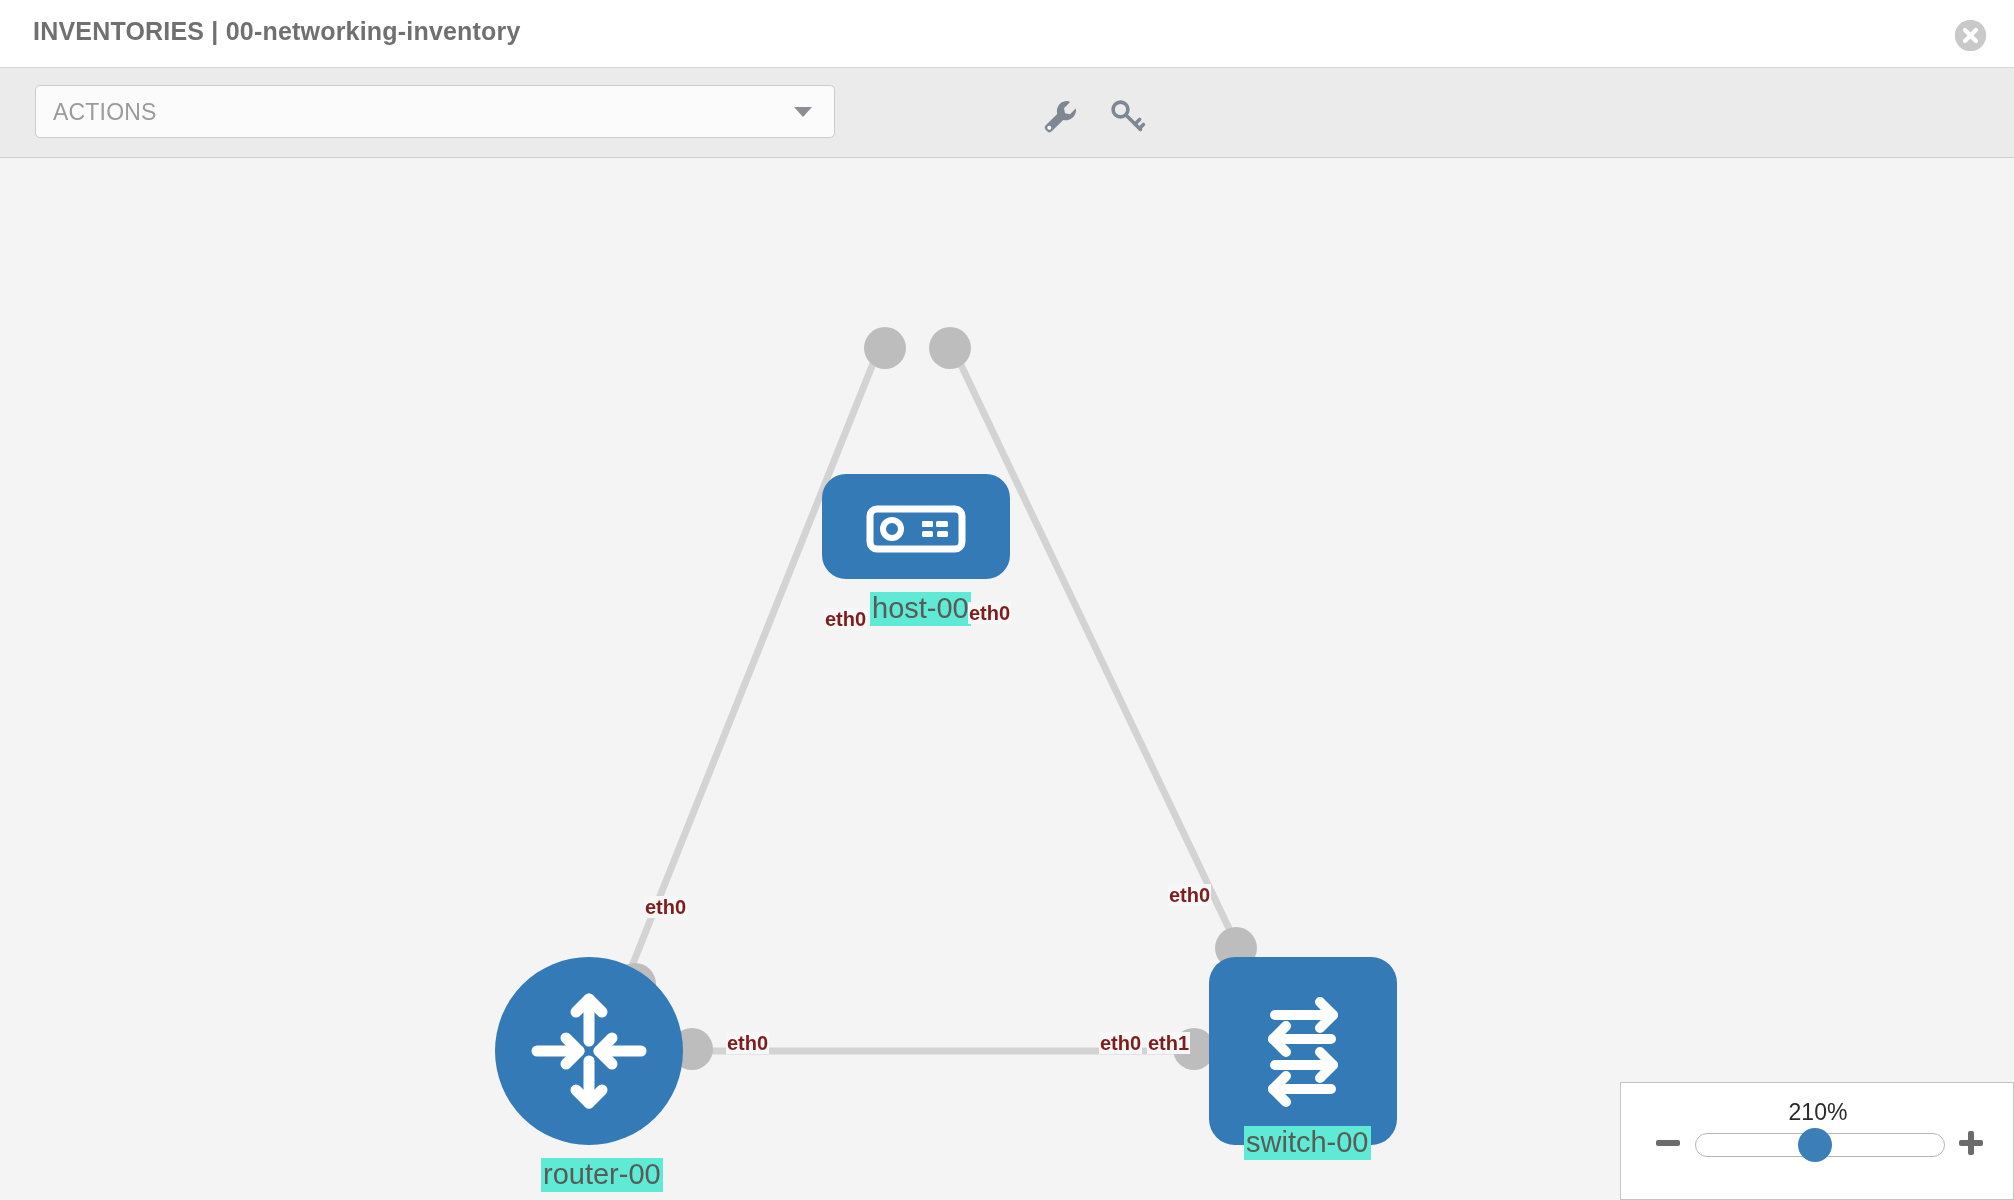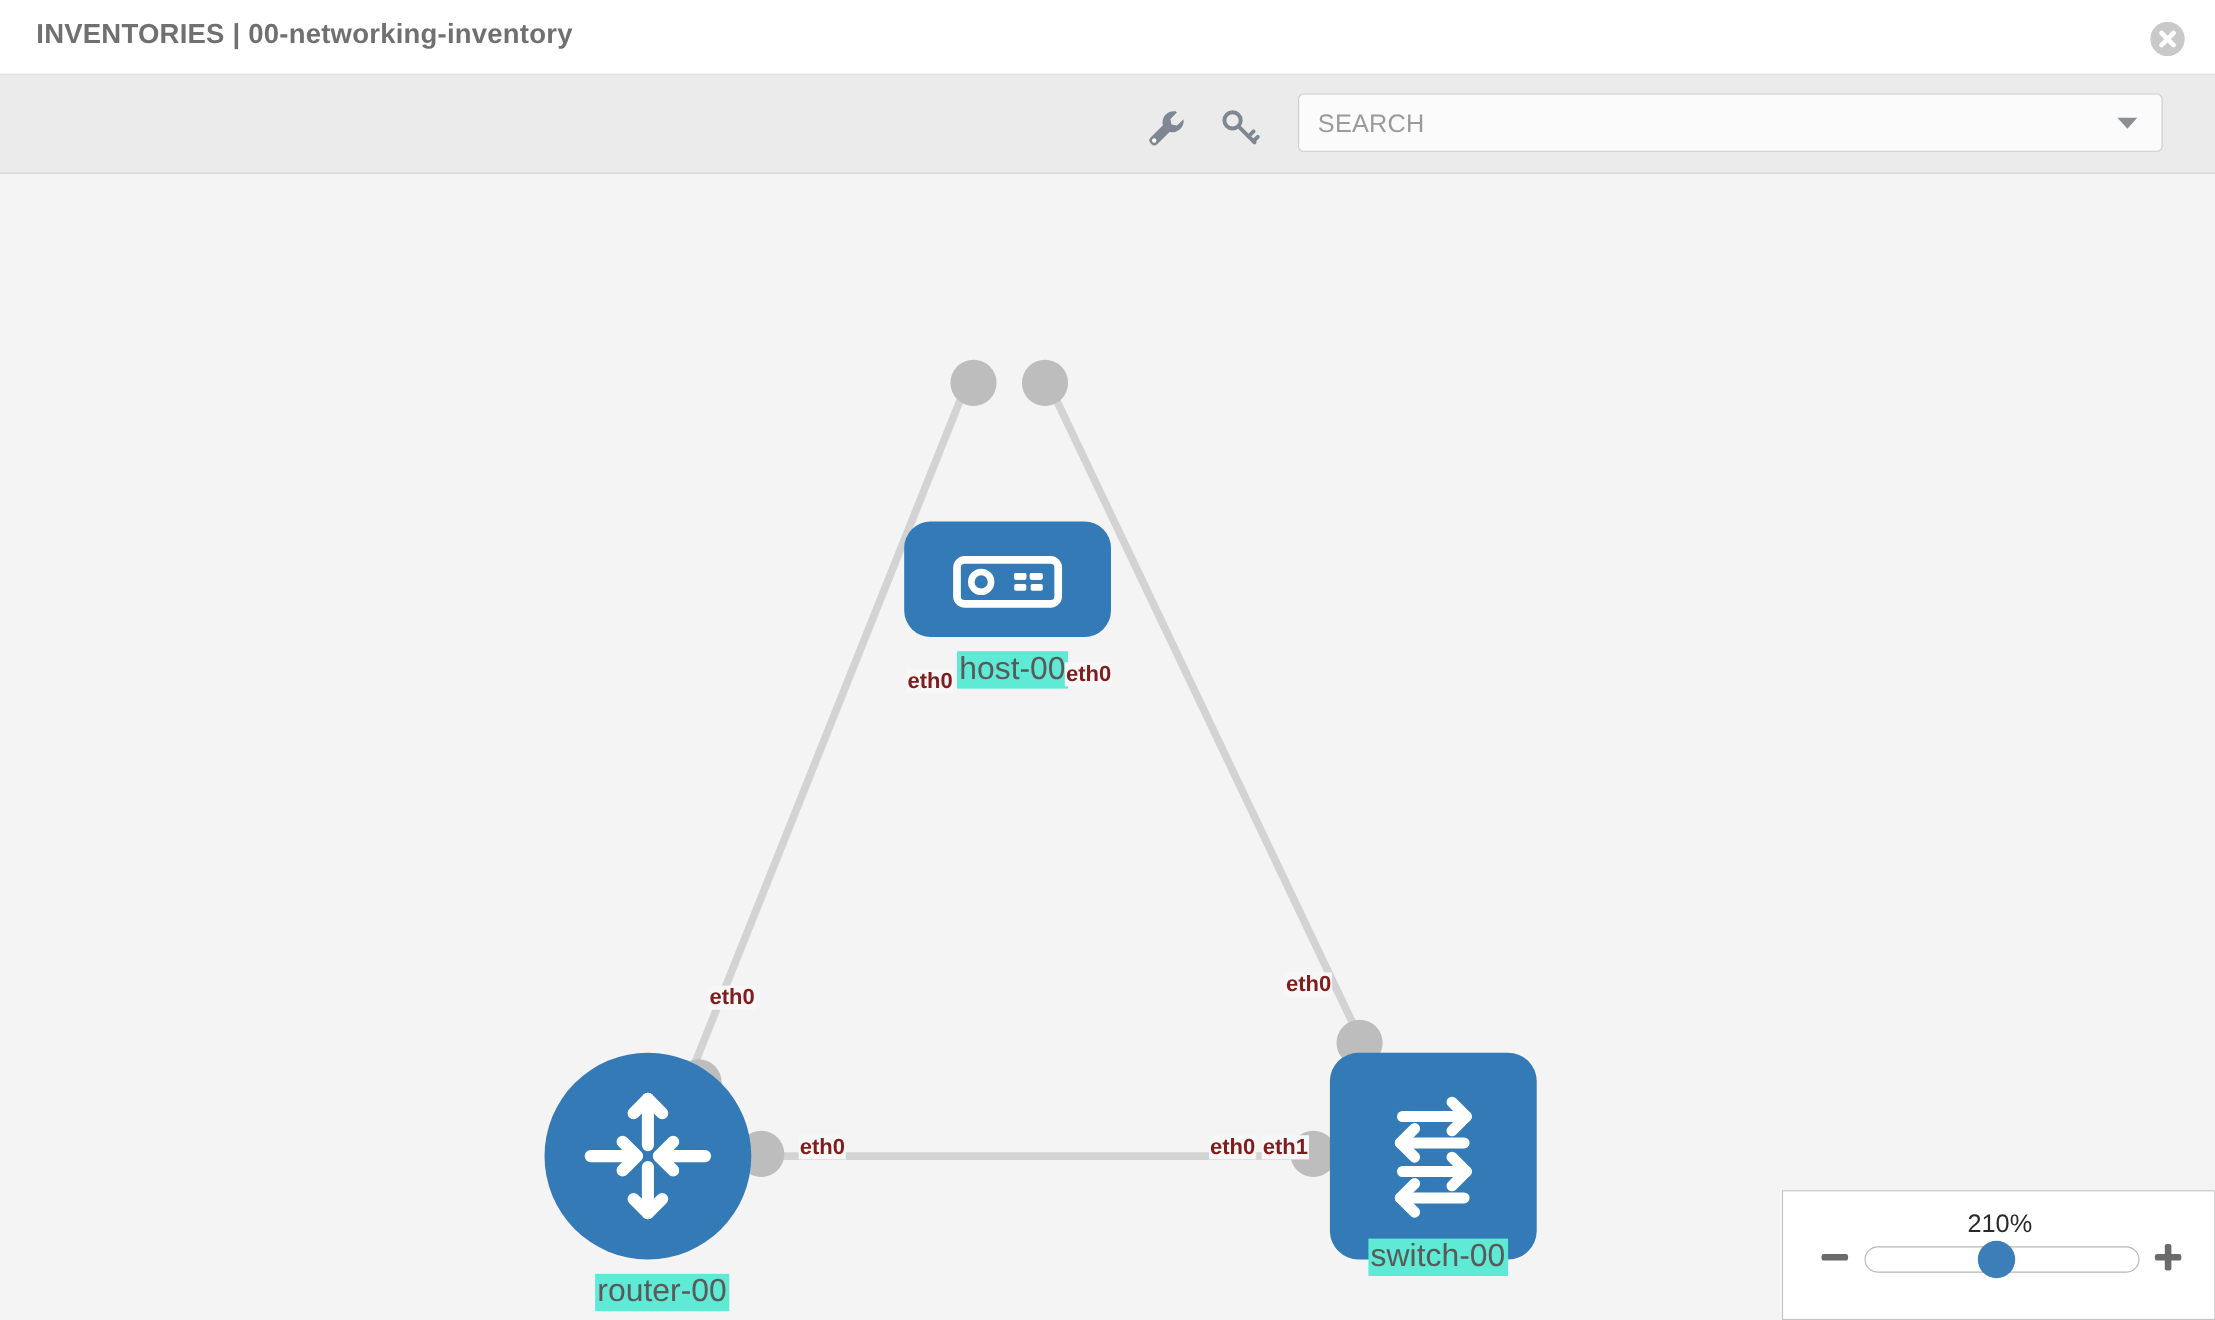--- a/index.html
+++ b/index.html
@@ -221,6 +221,10 @@
 
   <div class="toolbar"></div>
 
+  <div class="actions-select">
+    <span class="sel-label">ACTIONS</span>
+    <span class="caret"></span>
+  </div>
 
   <div class="tool-icon wrench">
     <svg width="42" height="42" viewBox="0 0 42 42" aria-hidden="true">

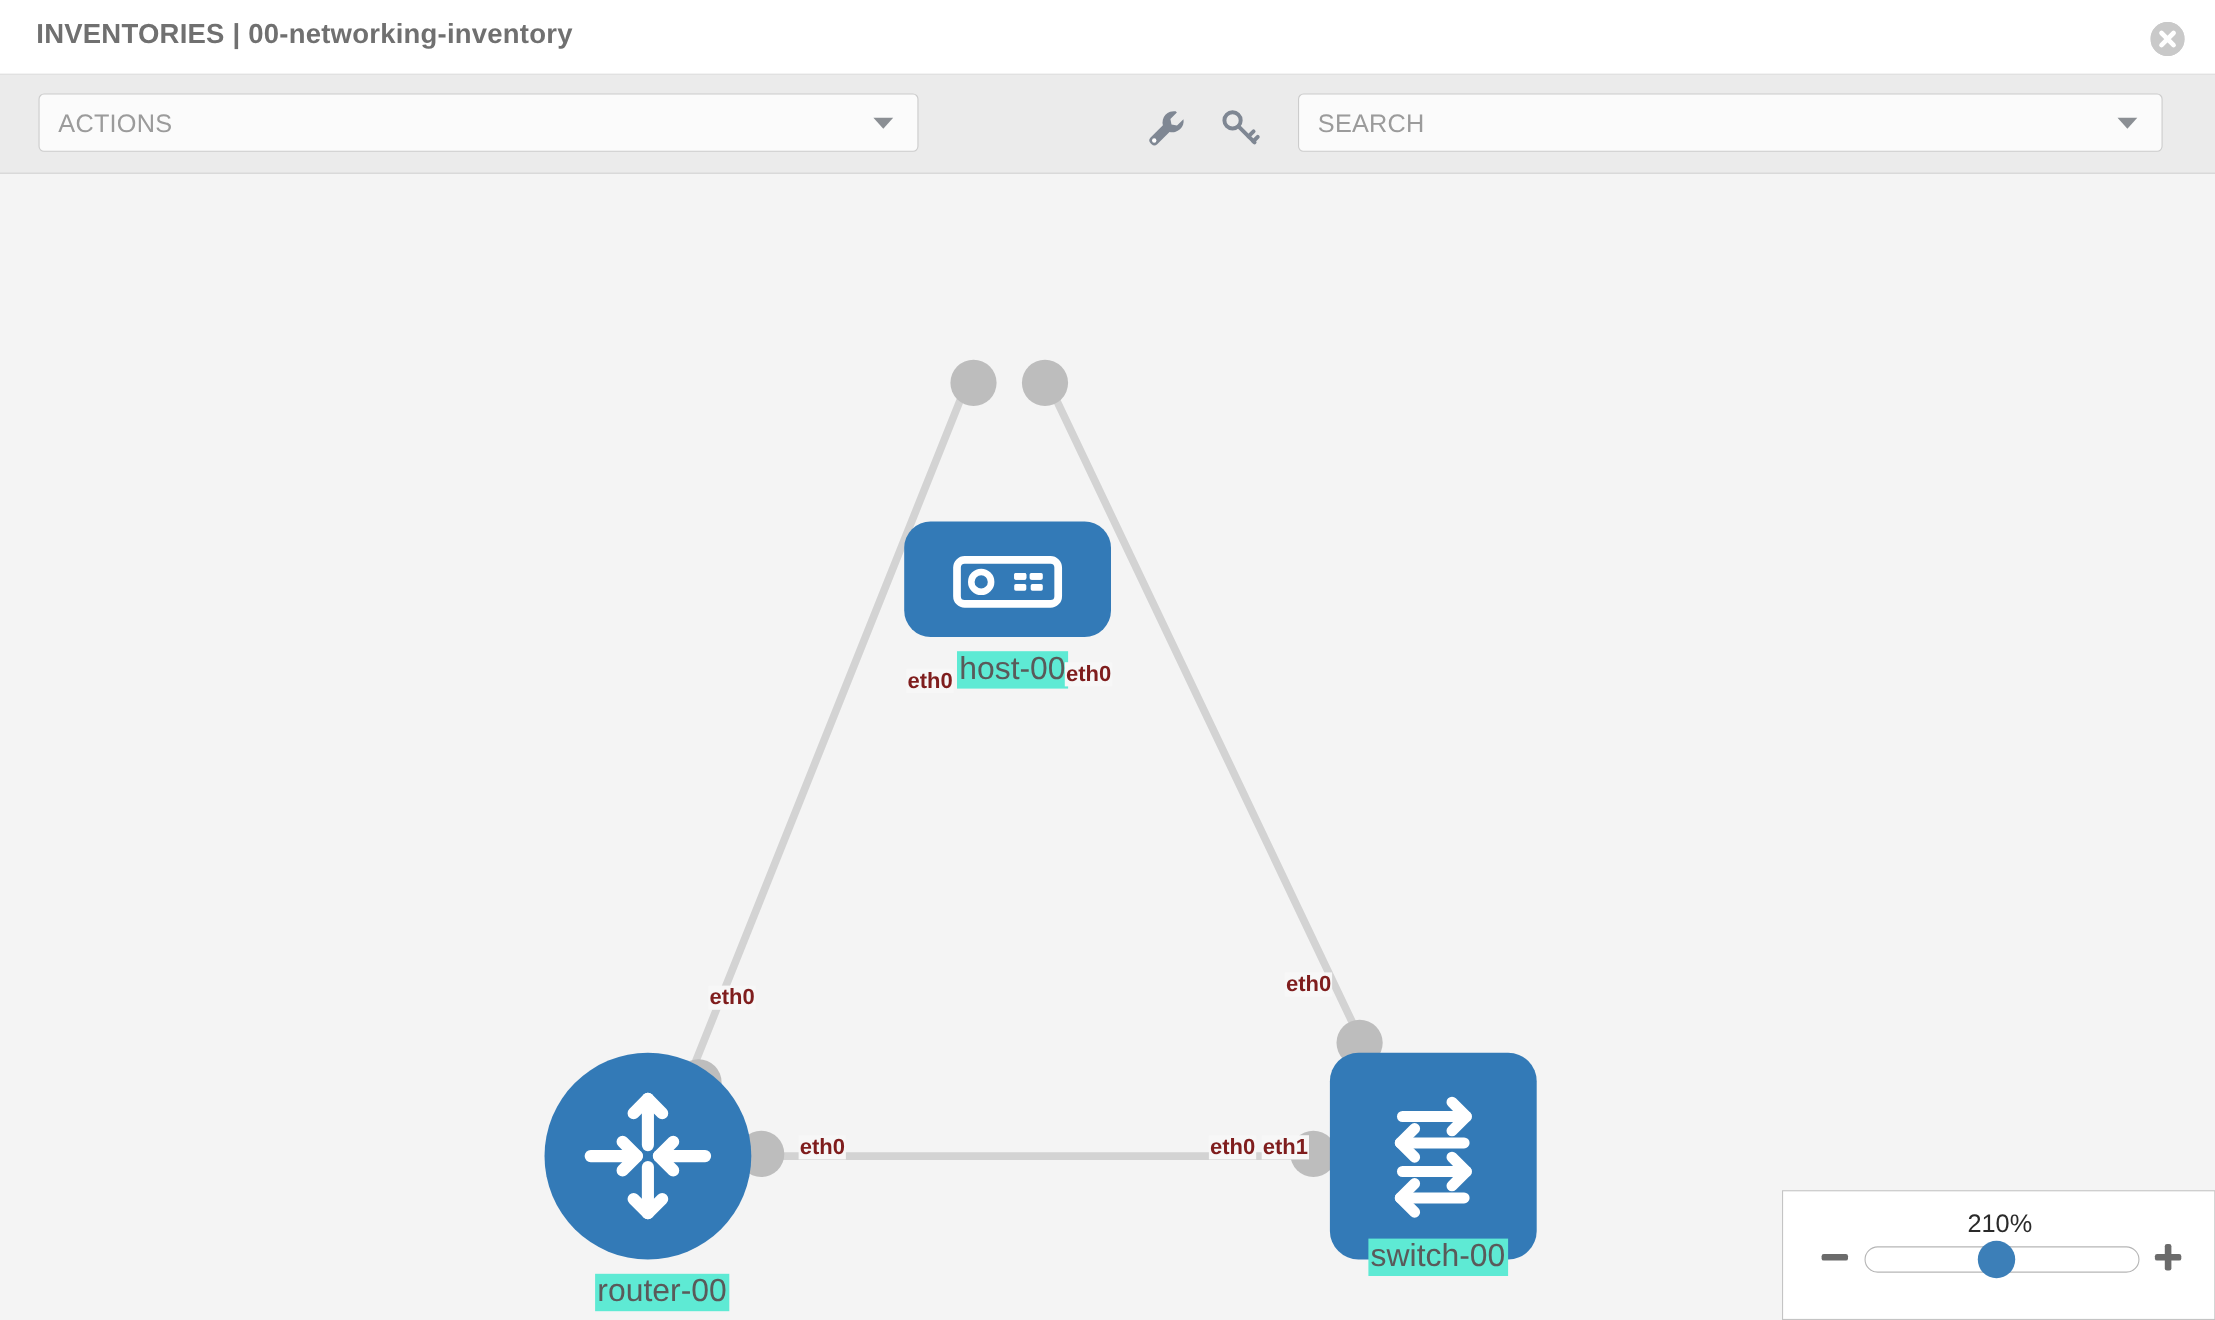--- a/index.html
+++ b/index.html
@@ -246,10 +246,6 @@
     </svg>
   </div>
 
-  <div class="search-box">
-    <span class="sel-label">SEARCH</span>
-    <span class="caret"></span>
-  </div>
 
   <div class="canvas">
 

